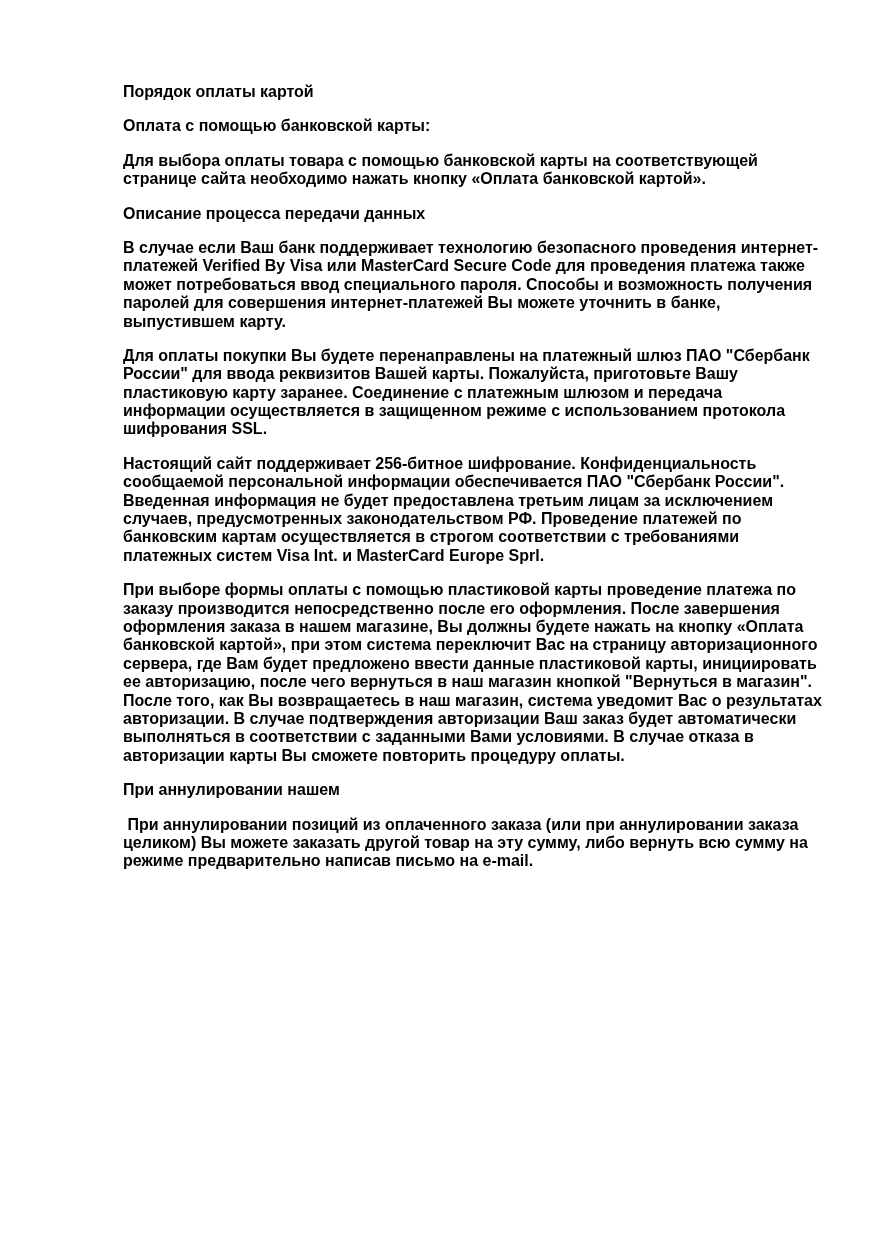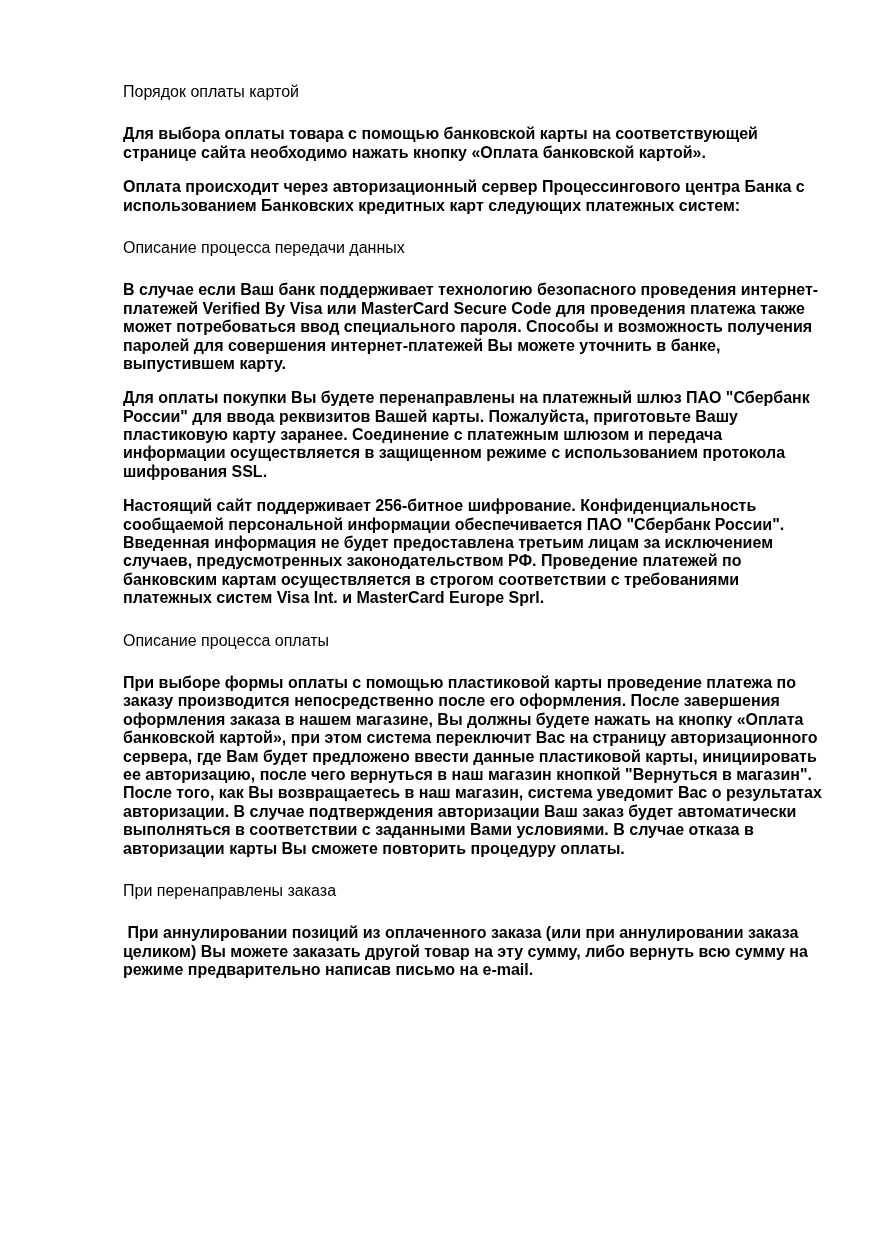--- a/index.html
+++ b/index.html
@@ -23,8 +23,8 @@
   .doc h1,
   .doc h2 {
     font-size: 16px;
-    font-weight: normal;
-    margin: 24px 0;
+    font-weight: bold;
+    margin: 16px 0;
     white-space: pre-wrap;
   }
   .doc h1:first-child {

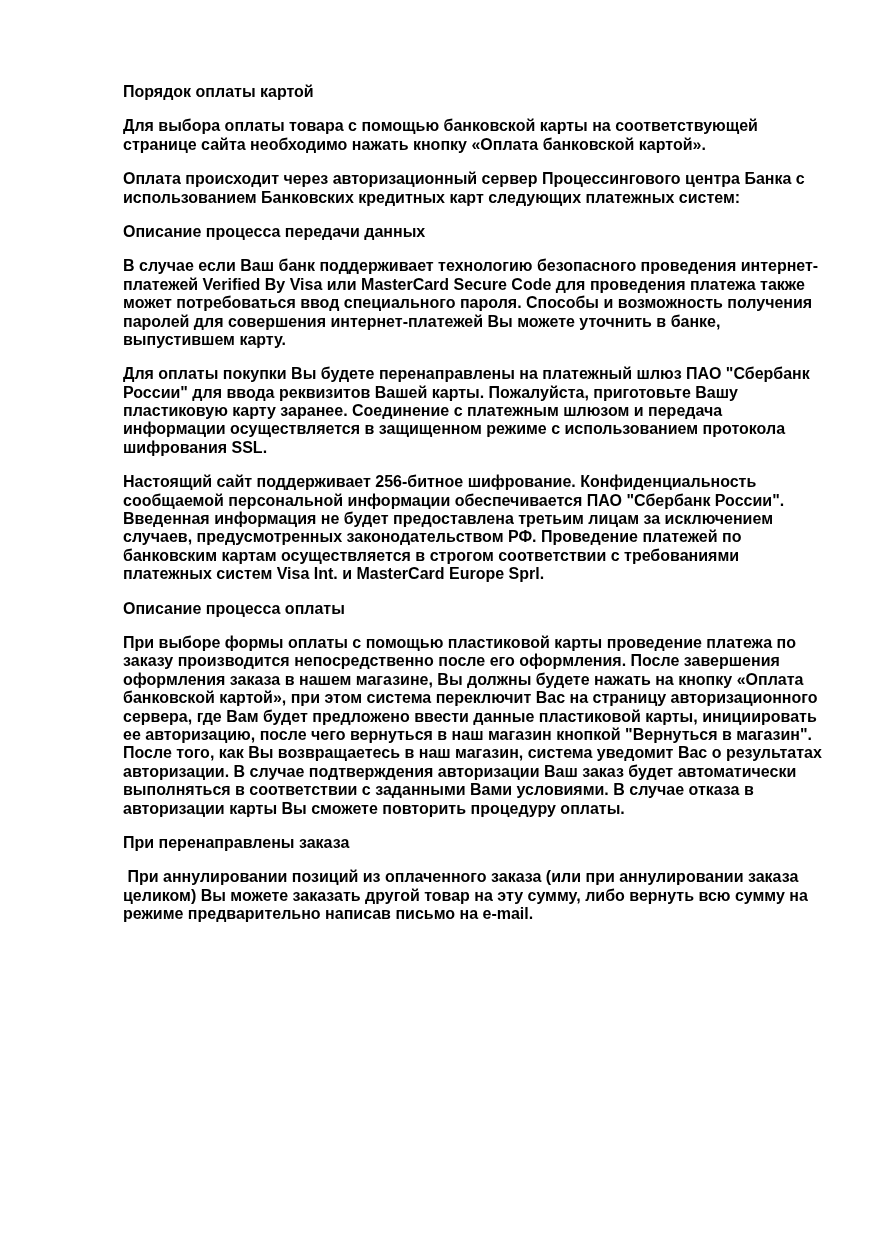--- a/index.html
+++ b/index.html
@@ -43,6 +43,7 @@
 
   <h1>Порядок оплаты картой</h1>
 
+  <h2>Оплата с помощью банковской карты:</h2>
 
   <p>Для выбора оплаты товара с помощью банковской карты на соответствующей странице сайта необходимо нажать кнопку «Оплата банковской картой».</p>
 

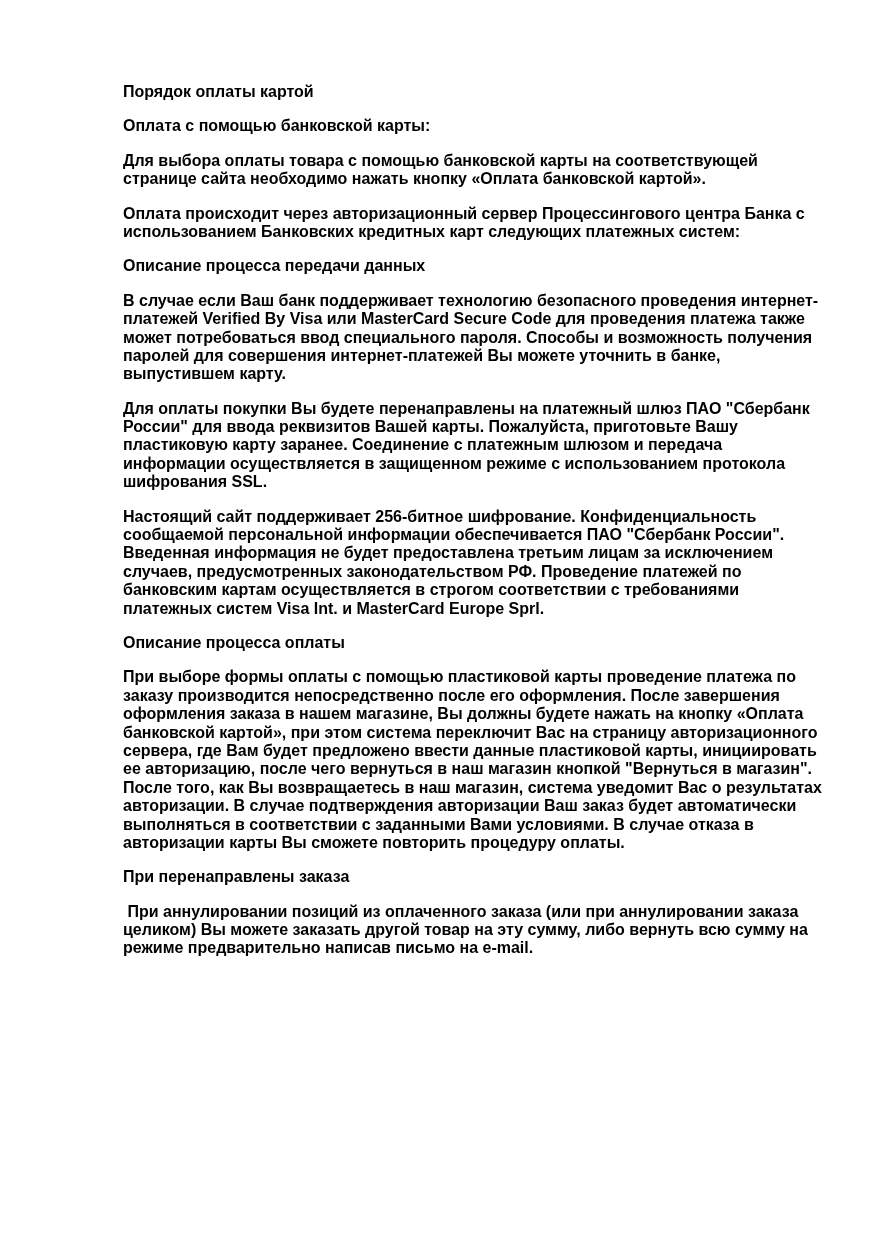--- a/index.html
+++ b/index.html
@@ -47,7 +47,6 @@
 
   <p>Для выбора оплаты товара с помощью банковской карты на соответствующей странице сайта необходимо нажать кнопку «Оплата банковской картой».</p>
 
-  <p>Оплата происходит через авторизационный сервер Процессингового центра Банка с использованием Банковских кредитных карт следующих платежных систем:</p>
 
 
   <h2>Описание процесса передачи данных</h2>

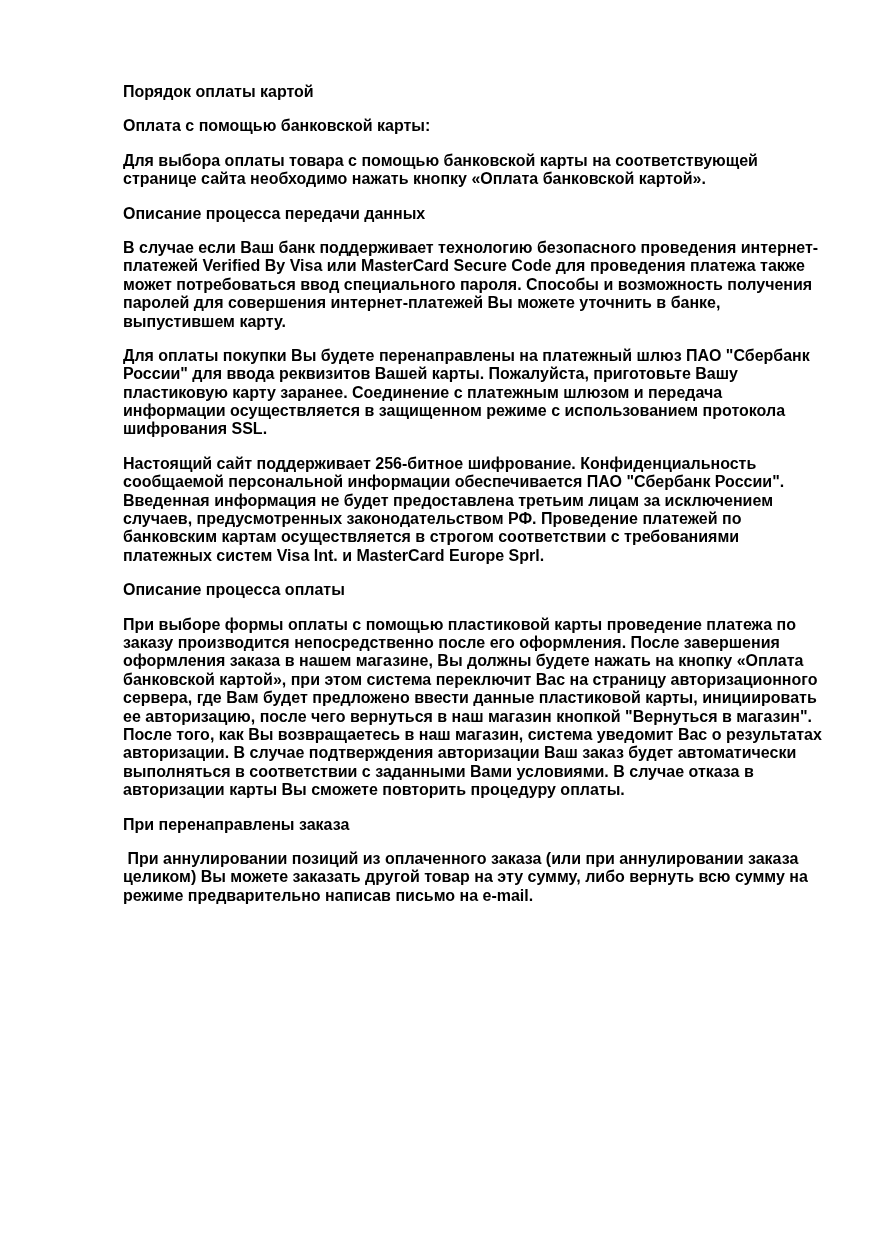--- a/index.html
+++ b/index.html
@@ -57,7 +57,6 @@
 
   <p>Настоящий сайт поддерживает 256-битное шифрование. Конфиденциальность сообщаемой персональной информации обеспечивается ПАО "Сбербанк России". Введенная информация не будет предоставлена третьим лицам за исключением случаев, предусмотренных законодательством РФ. Проведение платежей по банковским картам осуществляется в строгом соответствии с требованиями платежных систем Visa Int. и MasterCard Europe Sprl.</p>
 
-  <h2>Описание процесса оплаты</h2>
 
   <p>При выборе формы оплаты с помощью пластиковой карты проведение платежа по заказу производится непосредственно после его оформления. После завершения оформления заказа в нашем магазине, Вы должны будете нажать на кнопку «Оплата банковской картой», при этом система переключит Вас на страницу авторизационного сервера, где Вам будет предложено ввести данные пластиковой карты, инициировать ее авторизацию, после чего вернуться в наш магазин кнопкой "Вернуться в магазин". После того, как Вы возвращаетесь в наш магазин, система уведомит Вас о результатах авторизации. В случае подтверждения авторизации Ваш заказ будет автоматически выполняться в соответствии с заданными Вами условиями. В случае отказа в авторизации карты Вы сможете повторить процедуру оплаты.</p>
 

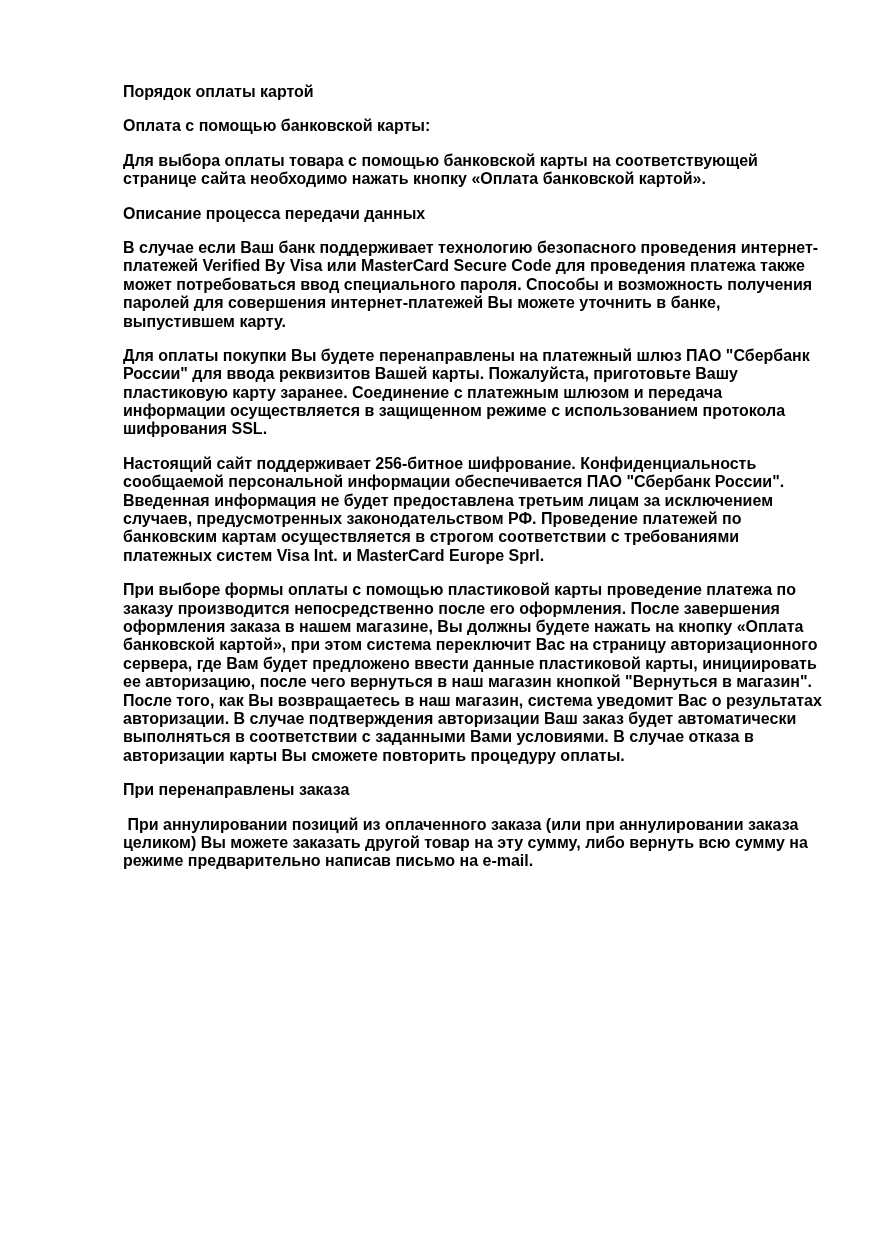--- a/index.html
+++ b/index.html
@@ -60,7 +60,7 @@
 
   <p>При выборе формы оплаты с помощью пластиковой карты проведение платежа по заказу производится непосредственно после его оформления. После завершения оформления заказа в нашем магазине, Вы должны будете нажать на кнопку «Оплата банковской картой», при этом система переключит Вас на страницу авторизационного сервера, где Вам будет предложено ввести данные пластиковой карты, инициировать ее авторизацию, после чего вернуться в наш магазин кнопкой "Вернуться в магазин". После того, как Вы возвращаетесь в наш магазин, система уведомит Вас о результатах авторизации. В случае подтверждения авторизации Ваш заказ будет автоматически выполняться в соответствии с заданными Вами условиями. В случае отказа в авторизации карты Вы сможете повторить процедуру оплаты.</p>
 
-  <h2>При перенаправлены заказа</h2>
+  <h2>При аннулировании нашем</h2>
 
   <p> При аннулировании позиций из оплаченного заказа (или при аннулировании заказа целиком) Вы можете заказать другой товар на эту сумму, либо вернуть всю сумму на режиме предварительно написав письмо на e-mail.</p>
 

